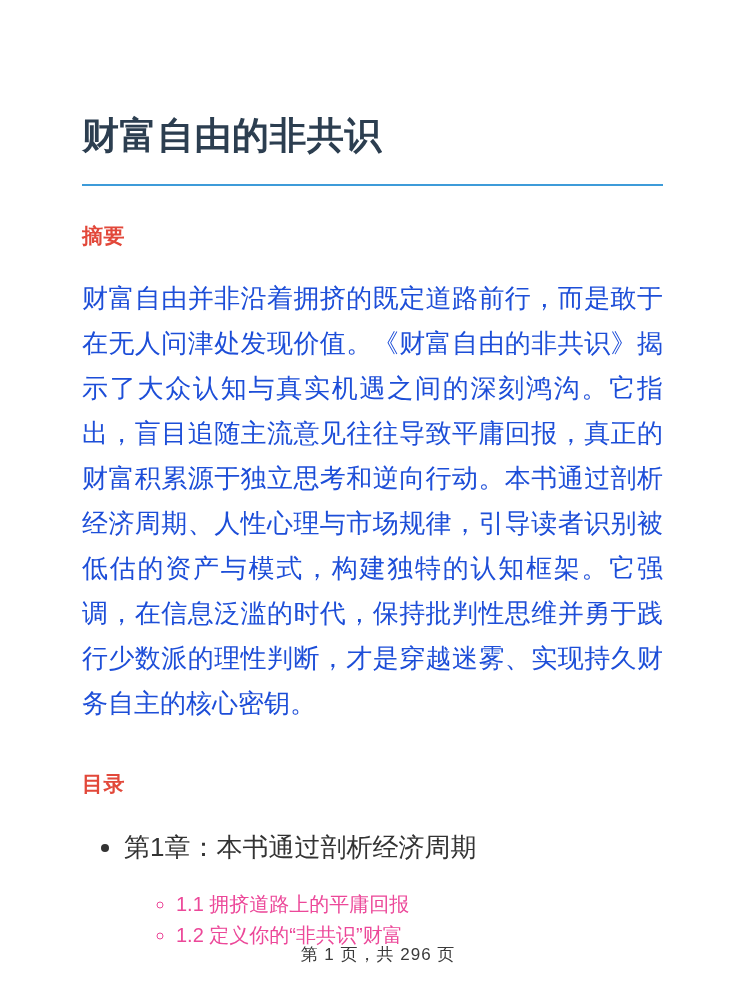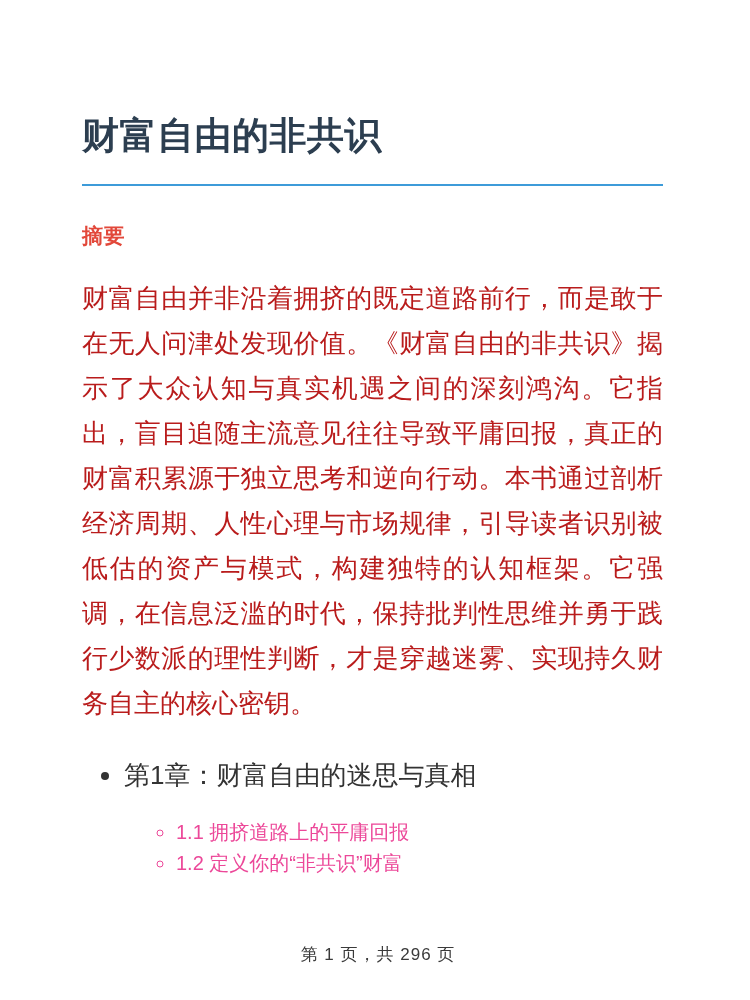--- a/index.html
+++ b/index.html
@@ -42,7 +42,7 @@
     margin-top: 26px;
     font-size: 26px;
     line-height: 45px;
-    color: #b91c1c;
+    color: #1d4ed8;
     text-align: justify;
   }
   .toc-heading { margin-top: 44px; }

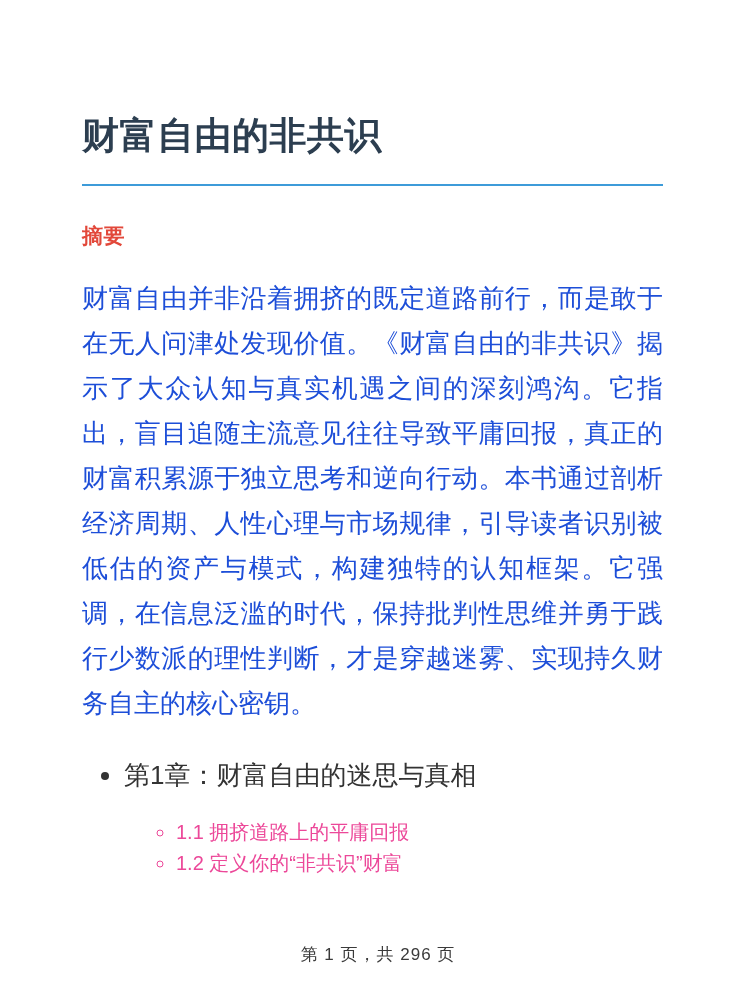--- a/index.html
+++ b/index.html
@@ -94,6 +94,7 @@
 
     <p class="abstract-body">财富自由并非沿着拥挤的既定道路前行，而是敢于在无人问津处发现价值。《财富自由的非共识》揭示了大众认知与真实机遇之间的深刻鸿沟。它指出，盲目追随主流意见往往导致平庸回报，真正的财富积累源于独立思考和逆向行动。本书通过剖析经济周期、人性心理与市场规律，引导读者识别被低估的资产与模式，构建独特的认知框架。它强调，在信息泛滥的时代，保持批判性思维并勇于践行少数派的理性判断，才是穿越迷雾、实现持久财务自主的核心密钥。</p>
 
+    <h2 class="section-heading toc-heading">目录</h2>
 
     <ul class="toc-list">
       <li class="toc-chapter">

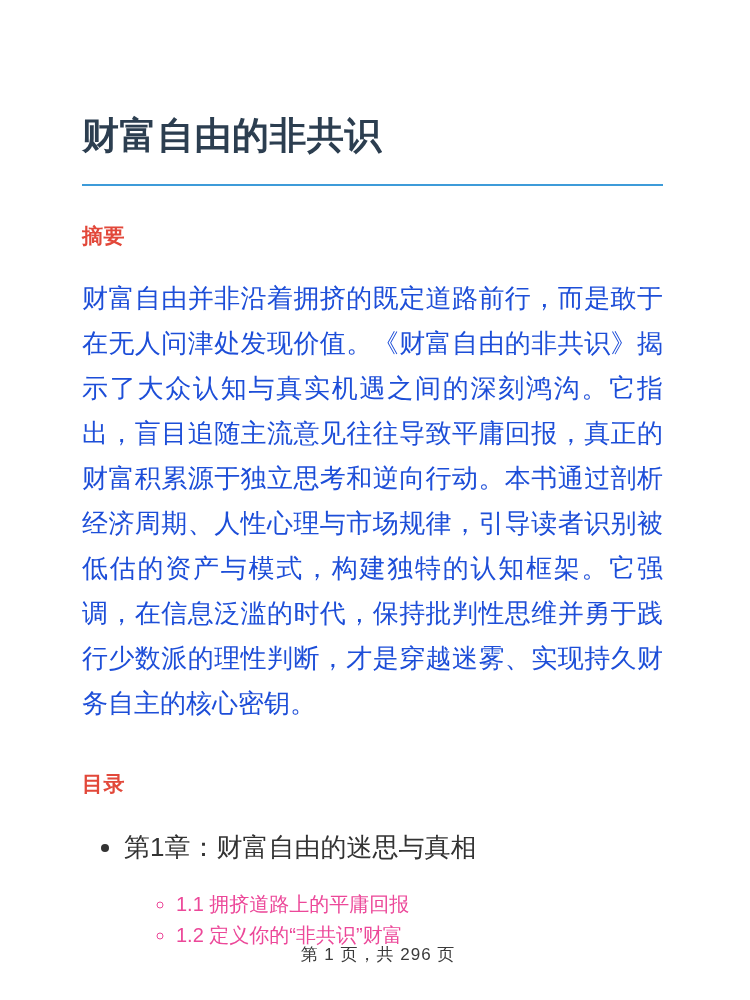--- a/index.html
+++ b/index.html
@@ -98,7 +98,7 @@
 
     <ul class="toc-list">
       <li class="toc-chapter">
-        <span>第1章：财富自由的迷思与真相</span>
+        <span>第1章：本书通过剖析经济周期</span>
         <ul class="toc-sublist">
           <li class="toc-subitem">1.1 拥挤道路上的平庸回报</li>
           <li class="toc-subitem">1.2 定义你的“非共识”财富</li>

